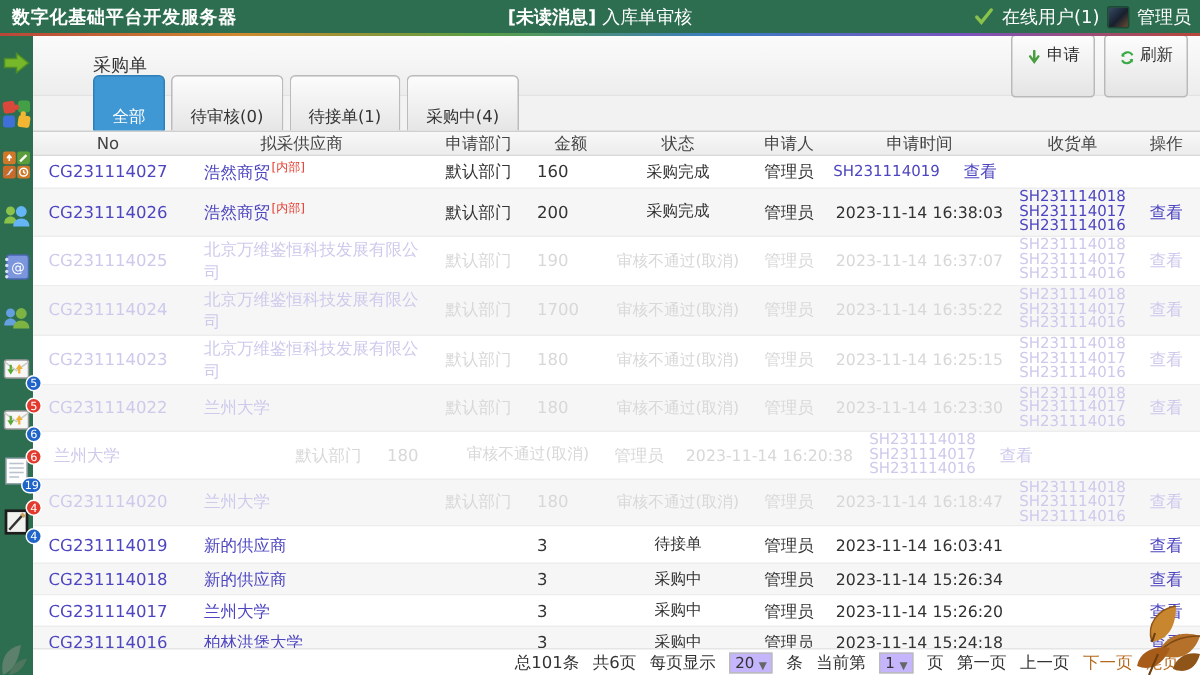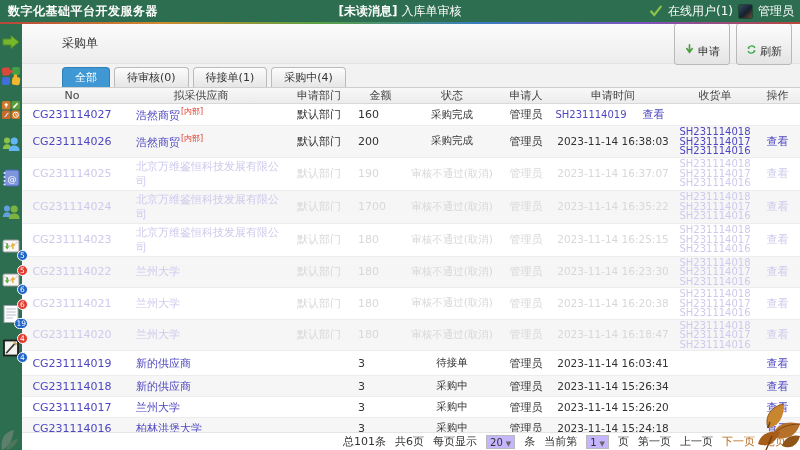--- a/index.html
+++ b/index.html
@@ -41,7 +41,7 @@
     border-bottom:1px solid #e2e2e2;}
   .page-title{font-size:12px;color:#333;margin-left:40px;}
   .toolbar .btns{margin-left:auto;margin-right:8px;display:flex;gap:6px;}
-  .btn{display:flex;align-items:flex-start;gap:3px;font-size:11px;color:#333;
+  .btn{display:flex;align-items:flex-end;gap:3px;font-size:11px;color:#333;
     border:1px solid #b9b9b9;border-radius:3px;background:linear-gradient(#fdfdfd,#e4e4e4);
     padding:20px 9px;height:19px;cursor:pointer;}
   .btn svg{width:11px;height:11px;}

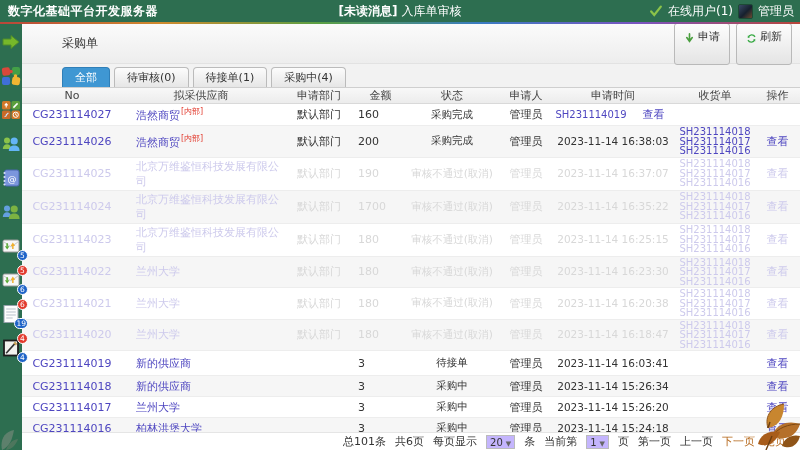--- a/index.html
+++ b/index.html
@@ -50,7 +50,7 @@
     gap:4px;border-bottom:1px solid #cfcfcf;}
   .tab{font-size:11px;color:#333;border:1px solid #bbb;border-bottom:none;
     border-radius:4px 4px 0 0;background:linear-gradient(#fcfcfc,#e6e6e6);
-    padding:3px 12px 3px;cursor:pointer;line-height:13px;}
+    padding:20px 12px 3px;cursor:pointer;line-height:13px;}
   .tab.active{background:var(--tabblue);color:#fff;border-color:#2f7fb8;}
 
   

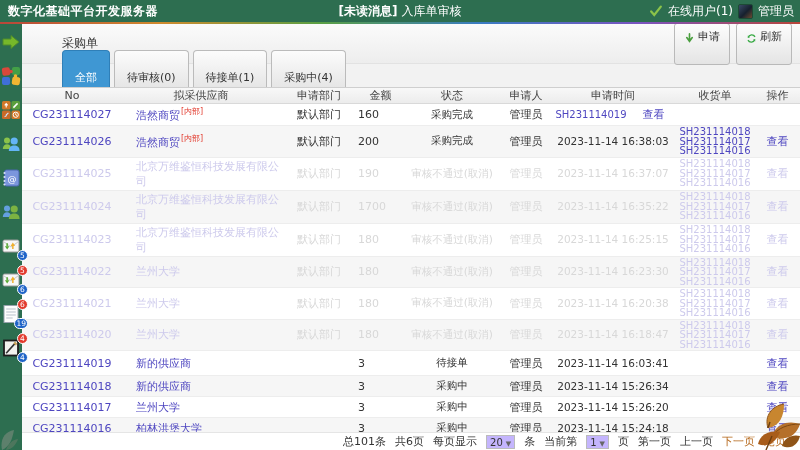--- a/index.html
+++ b/index.html
@@ -310,7 +310,6 @@
           <div class="cell c8 center"><a class="view">查看</a></div>
         </div>
         <div class="trow faded">
-          <div class="cell c0 center"><a class="lnk">CG231114021</a></div>
           <div class="cell c1 left"><a class="lnk">兰州大学</a></div>
           <div class="cell c2 center"><span class="txt">默认部门</span></div>
           <div class="cell c3 right"><span class="txt">180</span></div>

